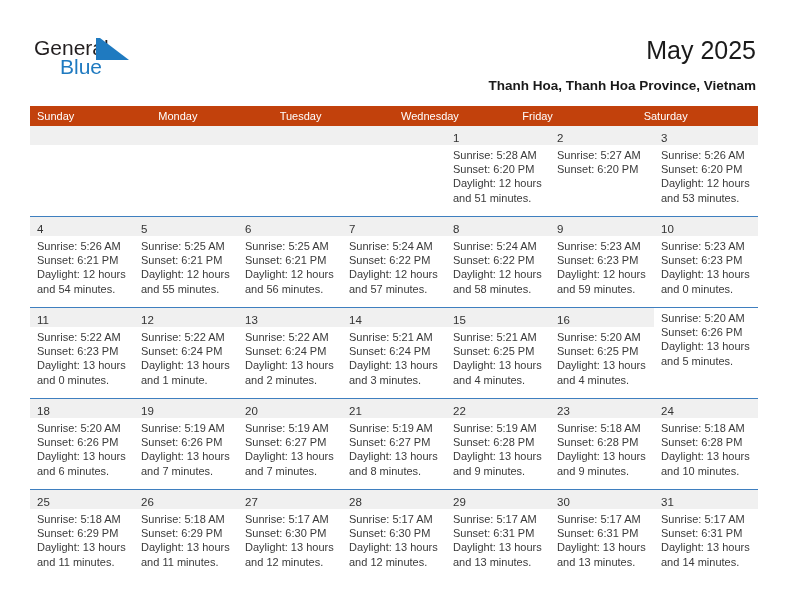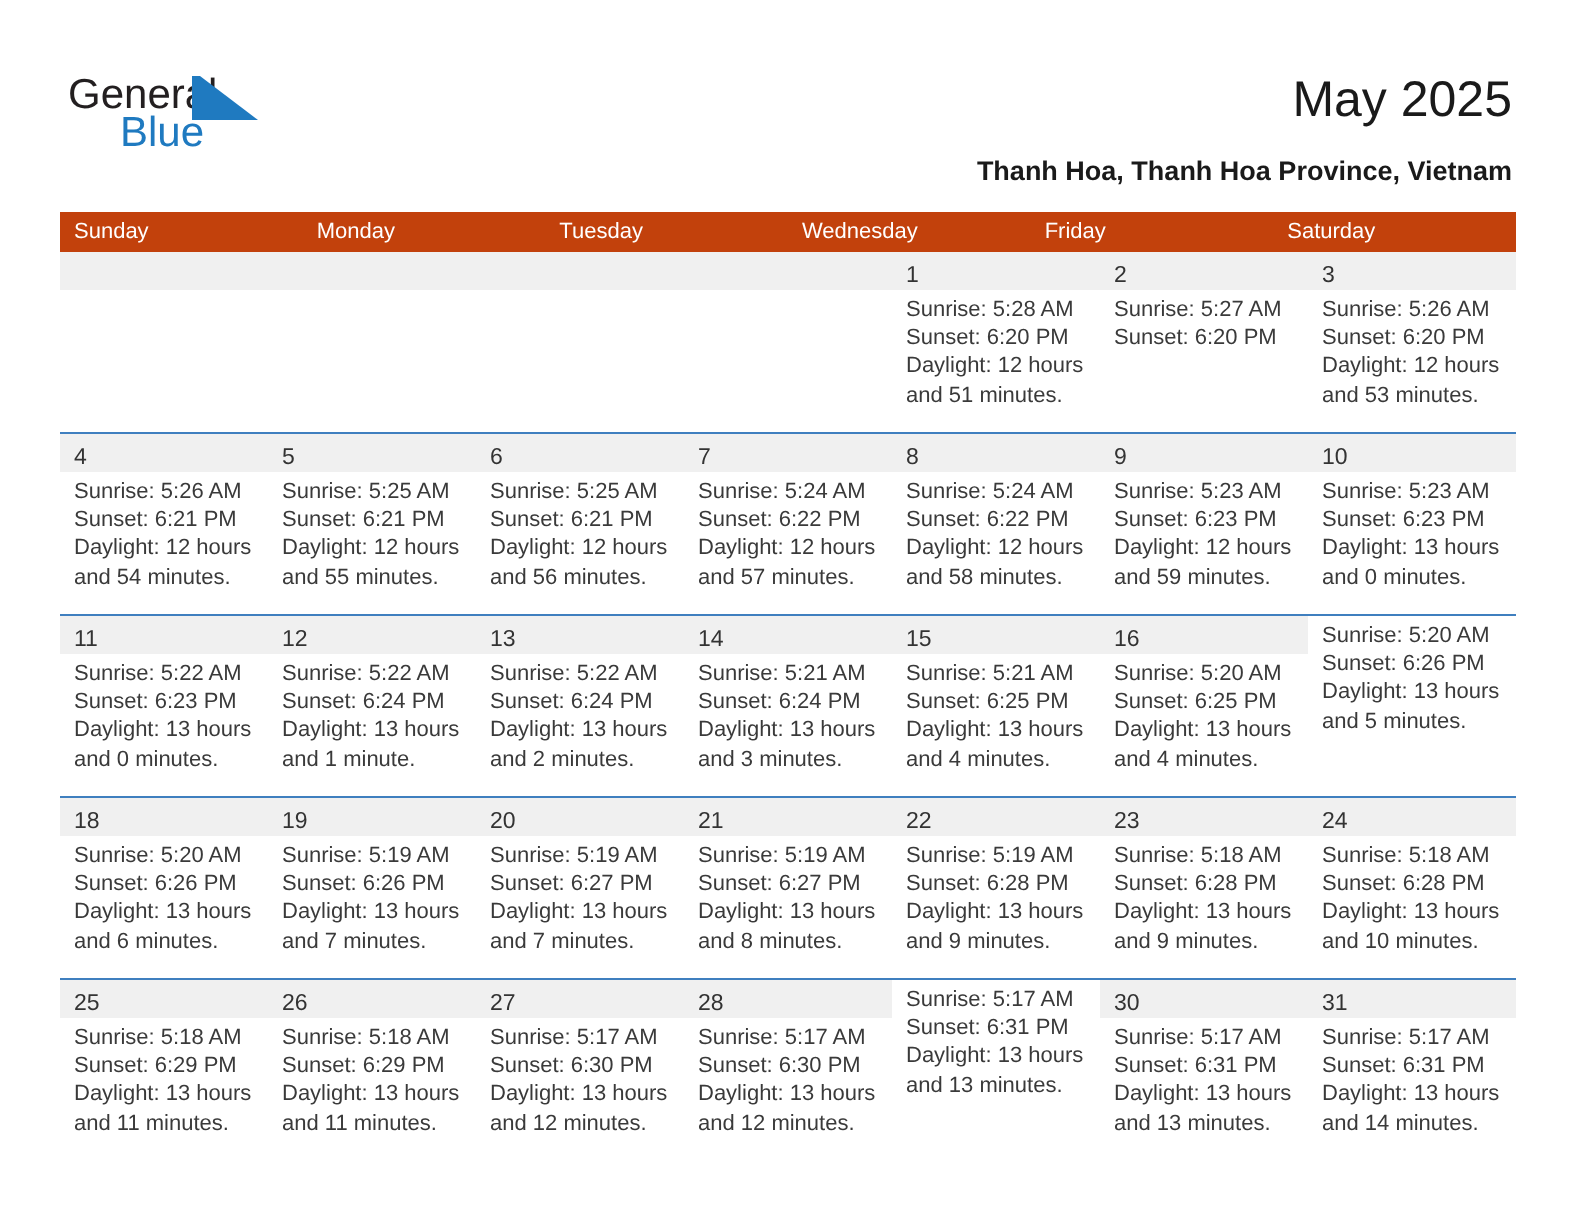--- a/index.html
+++ b/index.html
@@ -440,6 +440,7 @@
         </div>
       </div>
       <div class="daycell">
+        <div class="daynum-band"><span class="daynum">29</span></div>
         <div class="dayinfo">
           <div>Sunrise: 5:17 AM</div>
           <div>Sunset: 6:31 PM</div>

